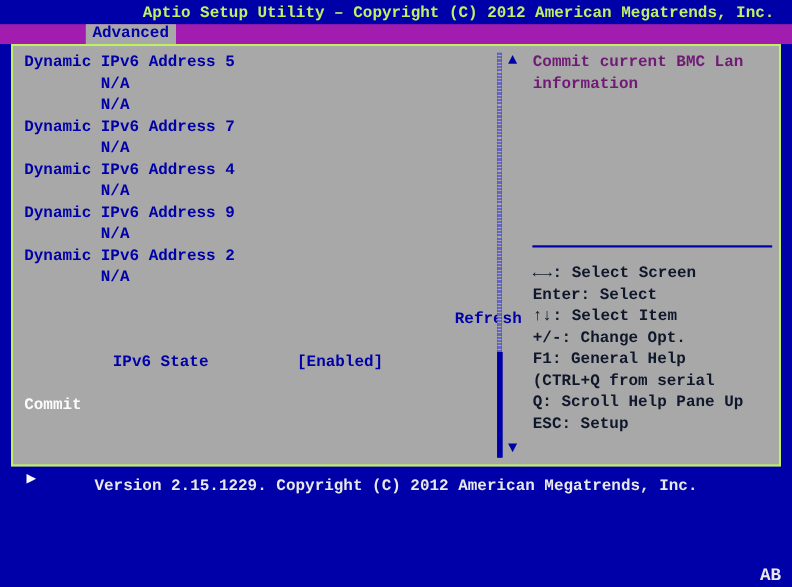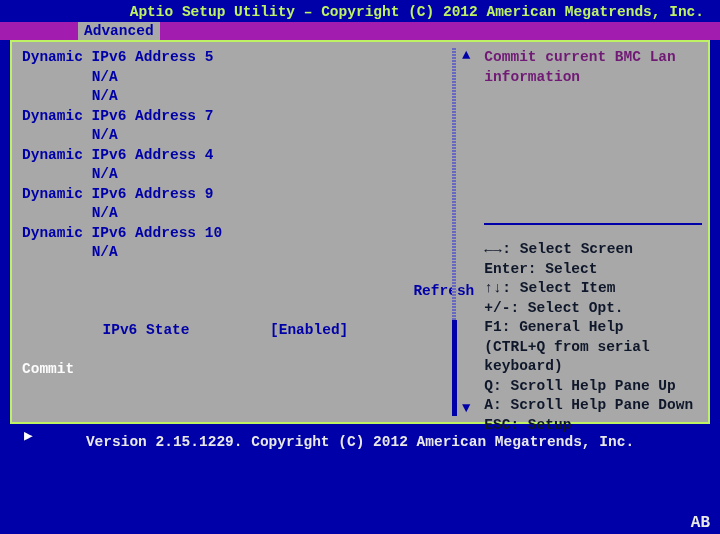--- a/index.html
+++ b/index.html
@@ -137,7 +137,7 @@
     <div class="row">        <span>N/A</span></div>
     <div class="row">Dynamic IPv6 Address 9</div>
     <div class="row">        <span>N/A</span></div>
-    <div class="row">Dynamic IPv6 Address 10</div>
+    <div class="row">Dynamic IPv6 Address 2</div>
     <div class="row">        <span>N/A</span></div>
     <div class="row">&nbsp;</div>
     <div class="row action-row">Refresh</div>

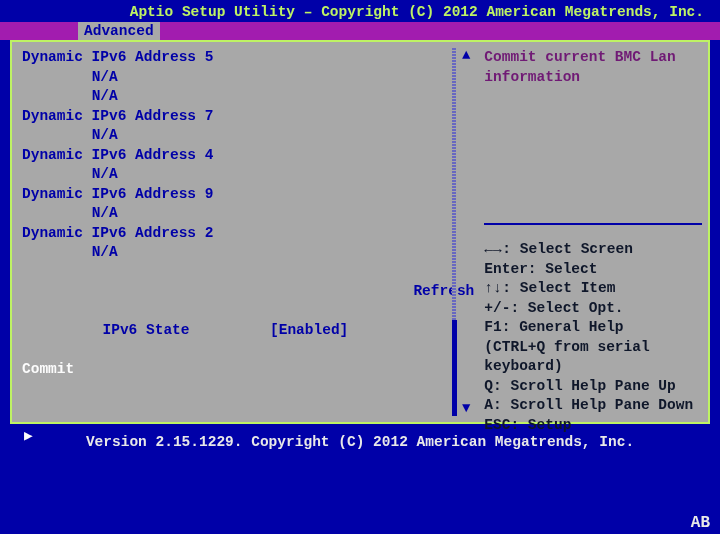--- a/index.html
+++ b/index.html
@@ -167,7 +167,7 @@
       <div class="help-keys"><span class="icon-arrows">←→</span><span>: Select Screen</span></div>
       <div class="help-keys">Enter: Select</div>
       <div class="help-keys"><span class="icon-arrows">↑↓</span><span>: Select Item</span></div>
-      <div class="help-keys">+/-: Select Opt.</div>
+      <div class="help-keys">+/-: Change Opt.</div>
       <div class="help-keys">F1: General Help</div>
       <div class="help-keys">(CTRL+Q from serial</div>
       <div class="help-keys">keyboard)</div>

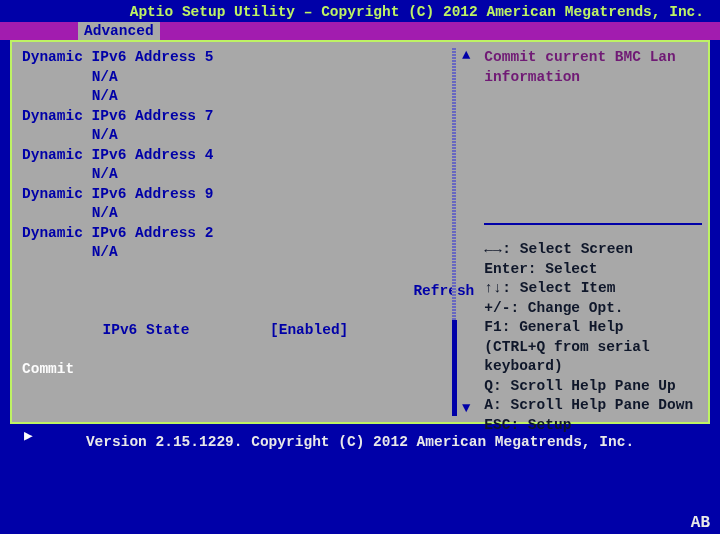--- a/index.html
+++ b/index.html
@@ -170,7 +170,6 @@
       <div class="help-keys">+/-: Change Opt.</div>
       <div class="help-keys">F1: General Help</div>
       <div class="help-keys">(CTRL+Q from serial</div>
-      <div class="help-keys">keyboard)</div>
       <div class="help-keys">Q: Scroll Help Pane Up</div>
       <div class="help-keys">A: Scroll Help Pane Down</div>
       <div class="help-keys">ESC: Setup</div>

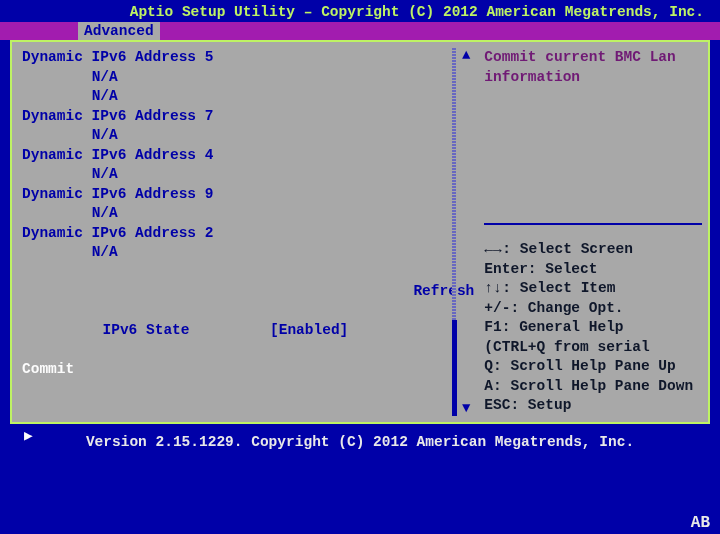--- a/index.html
+++ b/index.html
@@ -171,7 +171,6 @@
       <div class="help-keys">F1: General Help</div>
       <div class="help-keys">(CTRL+Q from serial</div>
       <div class="help-keys">Q: Scroll Help Pane Up</div>
-      <div class="help-keys">A: Scroll Help Pane Down</div>
       <div class="help-keys">ESC: Setup</div>
     </div>
   </div>

